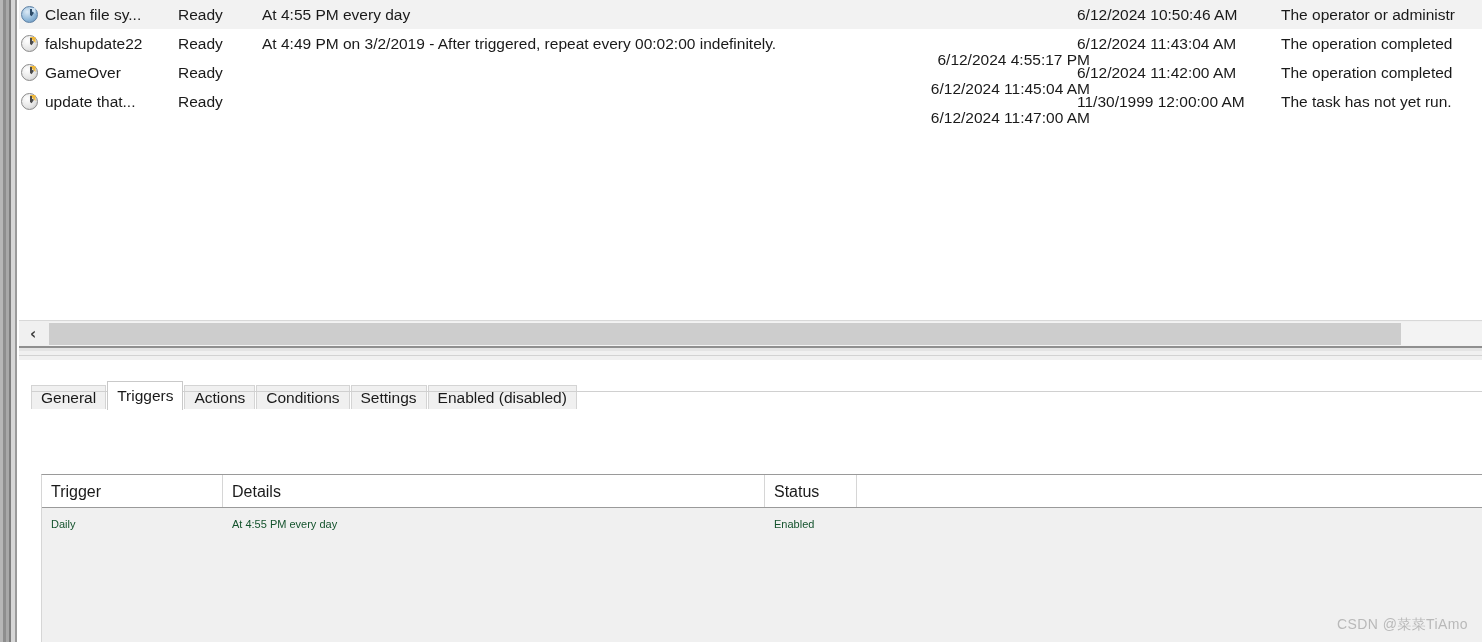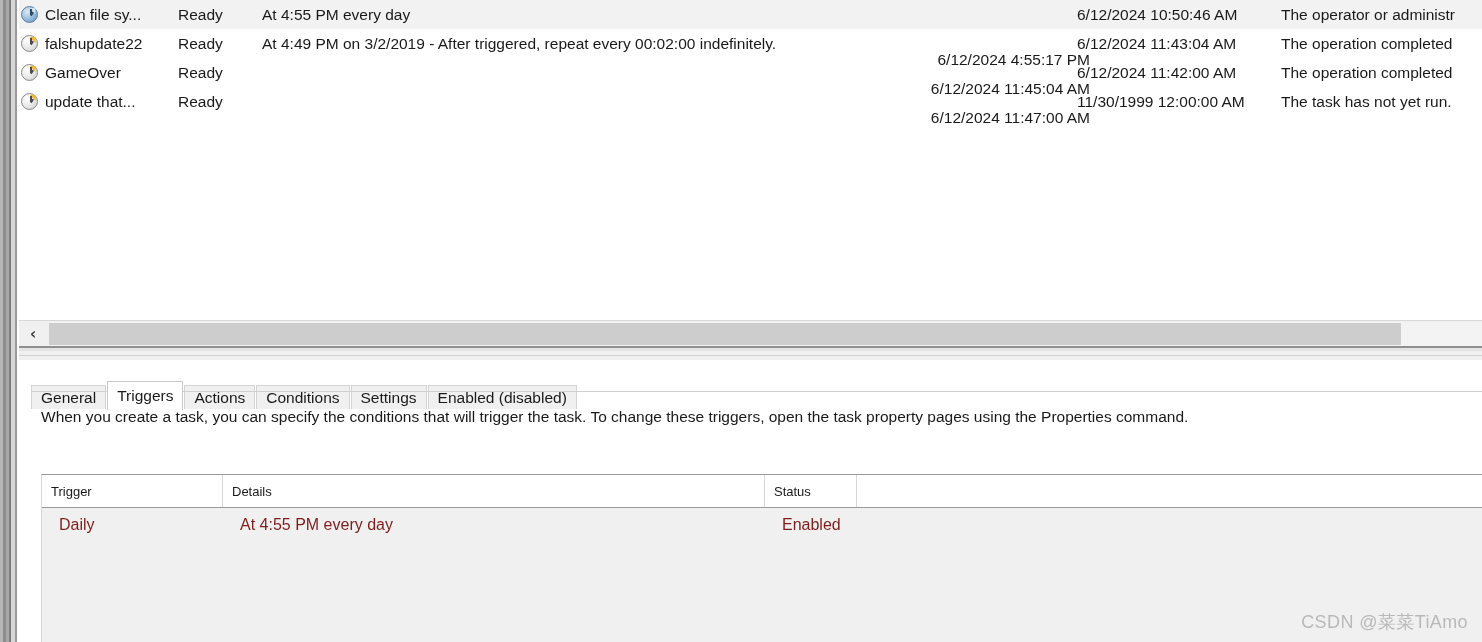--- a/index.html
+++ b/index.html
@@ -325,7 +325,6 @@
       </div>
     <div class="tabstrip-line"></div>
 
-    <div class="detail-desc">When you create a task, you can specify the conditions that will trigger the task.  To change these triggers, open the task property pages using the Properties command.</div>
 
     <div class="grid">
       <div class="grid-head" id="grid-head">

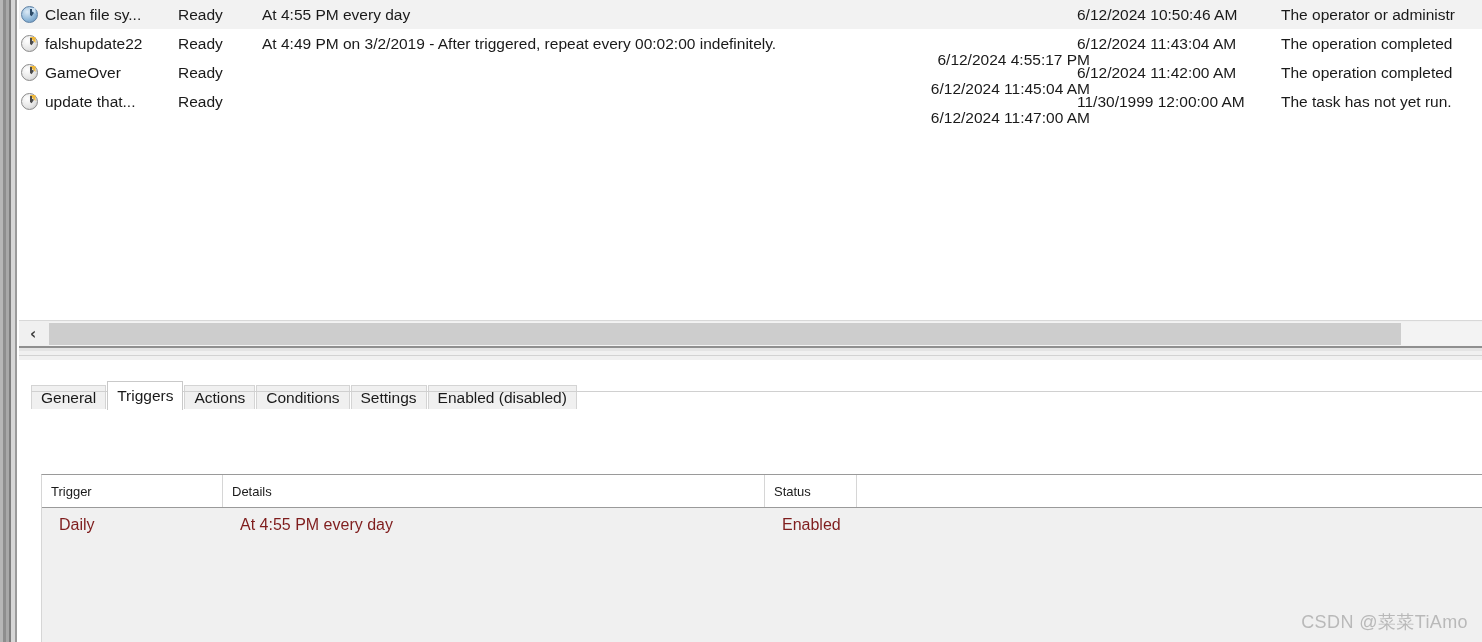--- a/index.html
+++ b/index.html
@@ -213,7 +213,7 @@
     border-bottom: 1px solid #9a9a9a;
   }
   .grid-head .gh {
-    font-size: 13px;
+    font-size: 16px;
     color: #1a1a1a;
     line-height: 33px;
     padding-left: 9px;

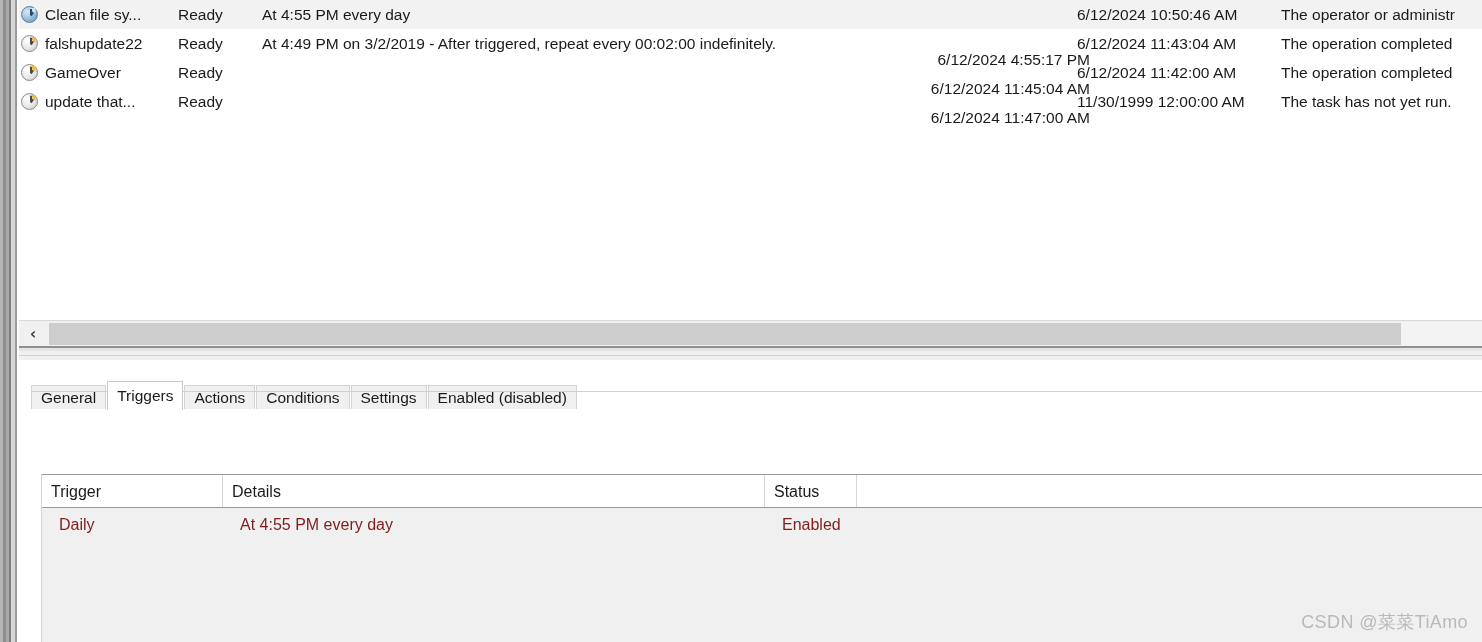--- a/index.html
+++ b/index.html
@@ -227,10 +227,10 @@
     background: #f0f0f0;
   }
   .grid-row .gc {
-    font-size: 16px;
-    color: #7f1d1d;
+    font-size: 11px;
+    color: #14532d;
     line-height: 33px;
-    padding-left: 17px;
+    padding-left: 9px;
     white-space: nowrap;
     overflow: hidden;
   }

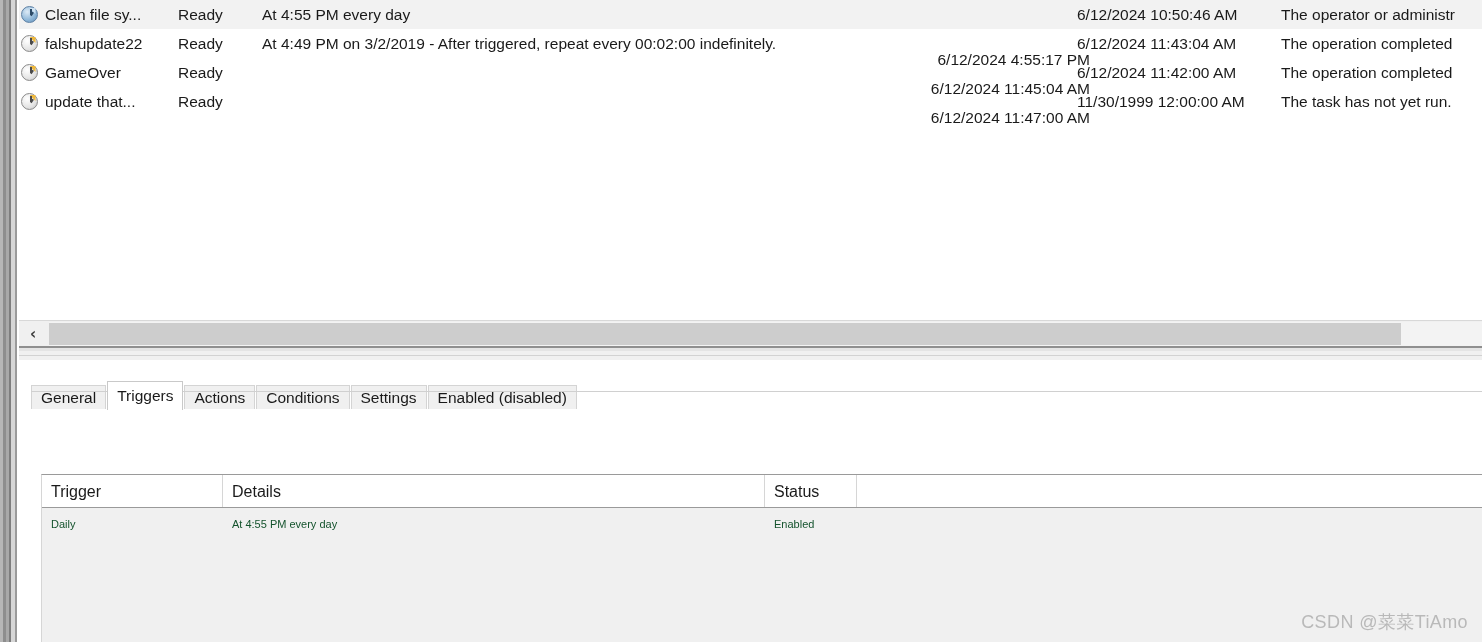--- a/index.html
+++ b/index.html
@@ -243,7 +243,7 @@
   .watermark {
     position: absolute;
     right: 14px; bottom: 8px;
-    font-size: 18px;
+    font-size: 14px;
     color: #b9b9b9;
     letter-spacing: 0.4px;
     white-space: nowrap;

